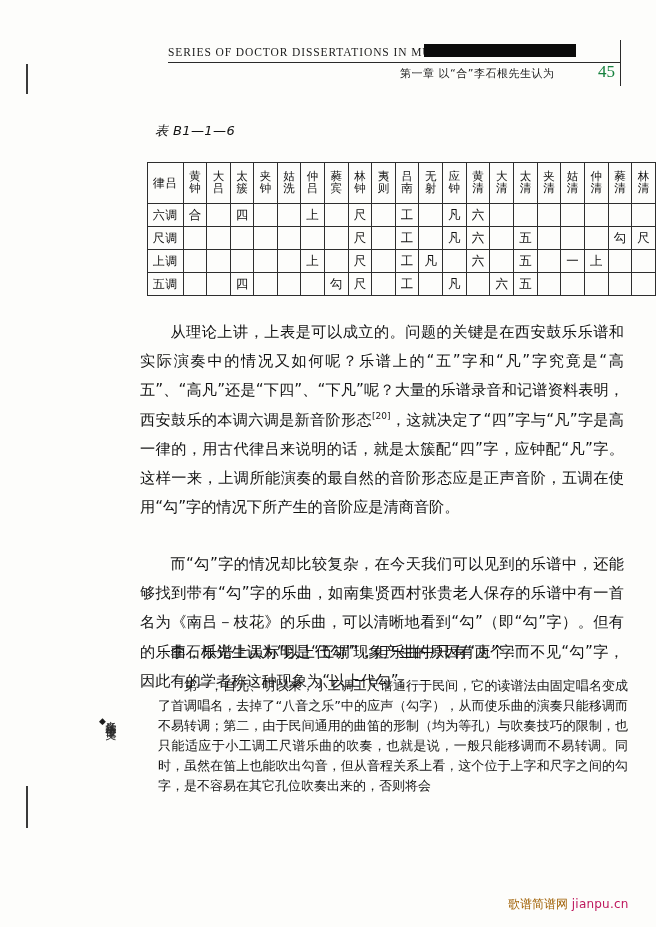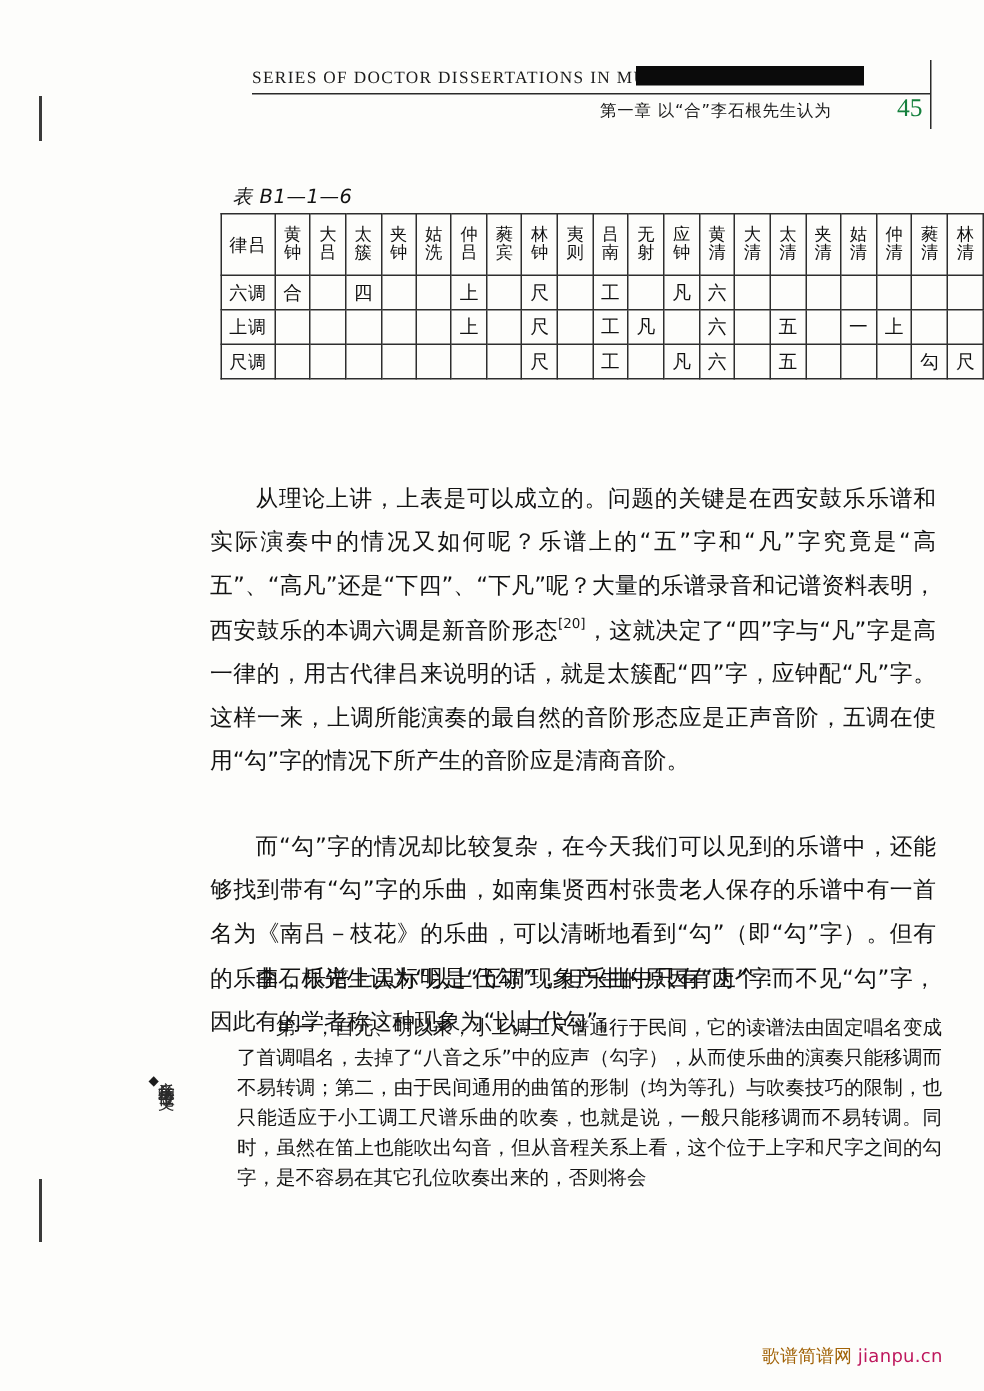--- a/index.html
+++ b/index.html
@@ -99,7 +99,7 @@
   .pitch-table-wrap {
     position: absolute;
     left: 147px;
-    top: 142px;
+    top: 162px;
   }
   table.pitch {
     border-collapse: collapse;

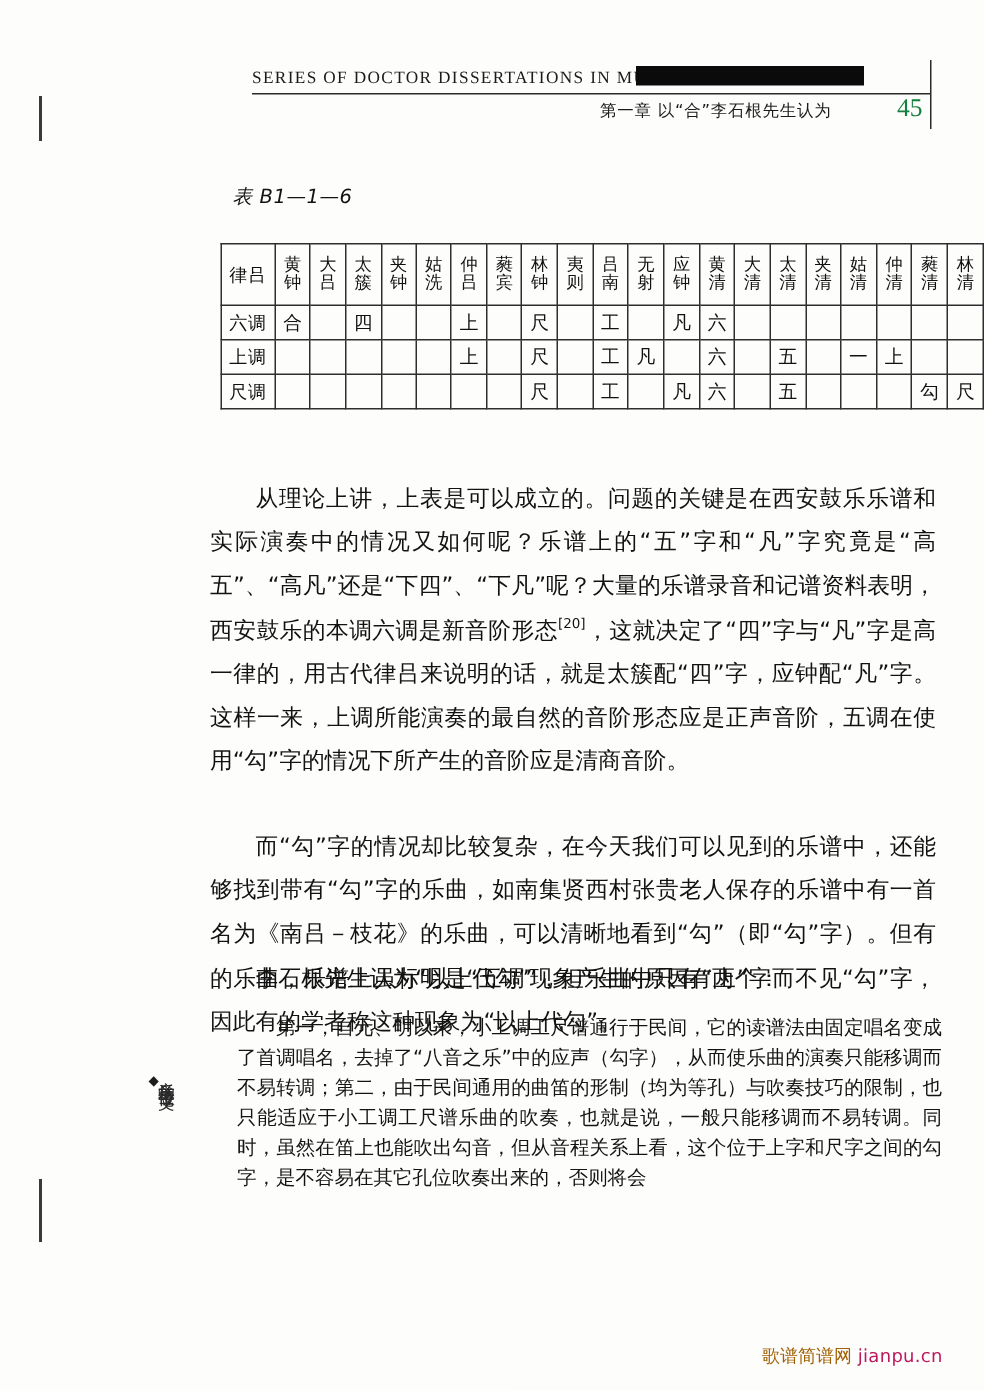--- a/index.html
+++ b/index.html
@@ -378,6 +378,29 @@
           <td class="cell"></td>
         </tr>
         <tr>
+          <td class="rowlab">尺调</td>
+          <td class="cell"></td>
+          <td class="cell"></td>
+          <td class="cell"></td>
+          <td class="cell"></td>
+          <td class="cell"></td>
+          <td class="cell"></td>
+          <td class="cell"></td>
+          <td class="cell">尺</td>
+          <td class="cell"></td>
+          <td class="cell">工</td>
+          <td class="cell"></td>
+          <td class="cell">凡</td>
+          <td class="cell">六</td>
+          <td class="cell"></td>
+          <td class="cell">五</td>
+          <td class="cell"></td>
+          <td class="cell"></td>
+          <td class="cell"></td>
+          <td class="cell">勾</td>
+          <td class="cell">尺</td>
+        </tr>
+        <tr>
           <td class="rowlab">上调</td>
           <td class="cell"></td>
           <td class="cell"></td>
@@ -399,29 +422,6 @@
           <td class="cell">上</td>
           <td class="cell"></td>
           <td class="cell"></td>
-        </tr>
-        <tr>
-          <td class="rowlab">尺调</td>
-          <td class="cell"></td>
-          <td class="cell"></td>
-          <td class="cell"></td>
-          <td class="cell"></td>
-          <td class="cell"></td>
-          <td class="cell"></td>
-          <td class="cell"></td>
-          <td class="cell">尺</td>
-          <td class="cell"></td>
-          <td class="cell">工</td>
-          <td class="cell"></td>
-          <td class="cell">凡</td>
-          <td class="cell">六</td>
-          <td class="cell"></td>
-          <td class="cell">五</td>
-          <td class="cell"></td>
-          <td class="cell"></td>
-          <td class="cell"></td>
-          <td class="cell">勾</td>
-          <td class="cell">尺</td>
         </tr>
       </tbody>
   </table>

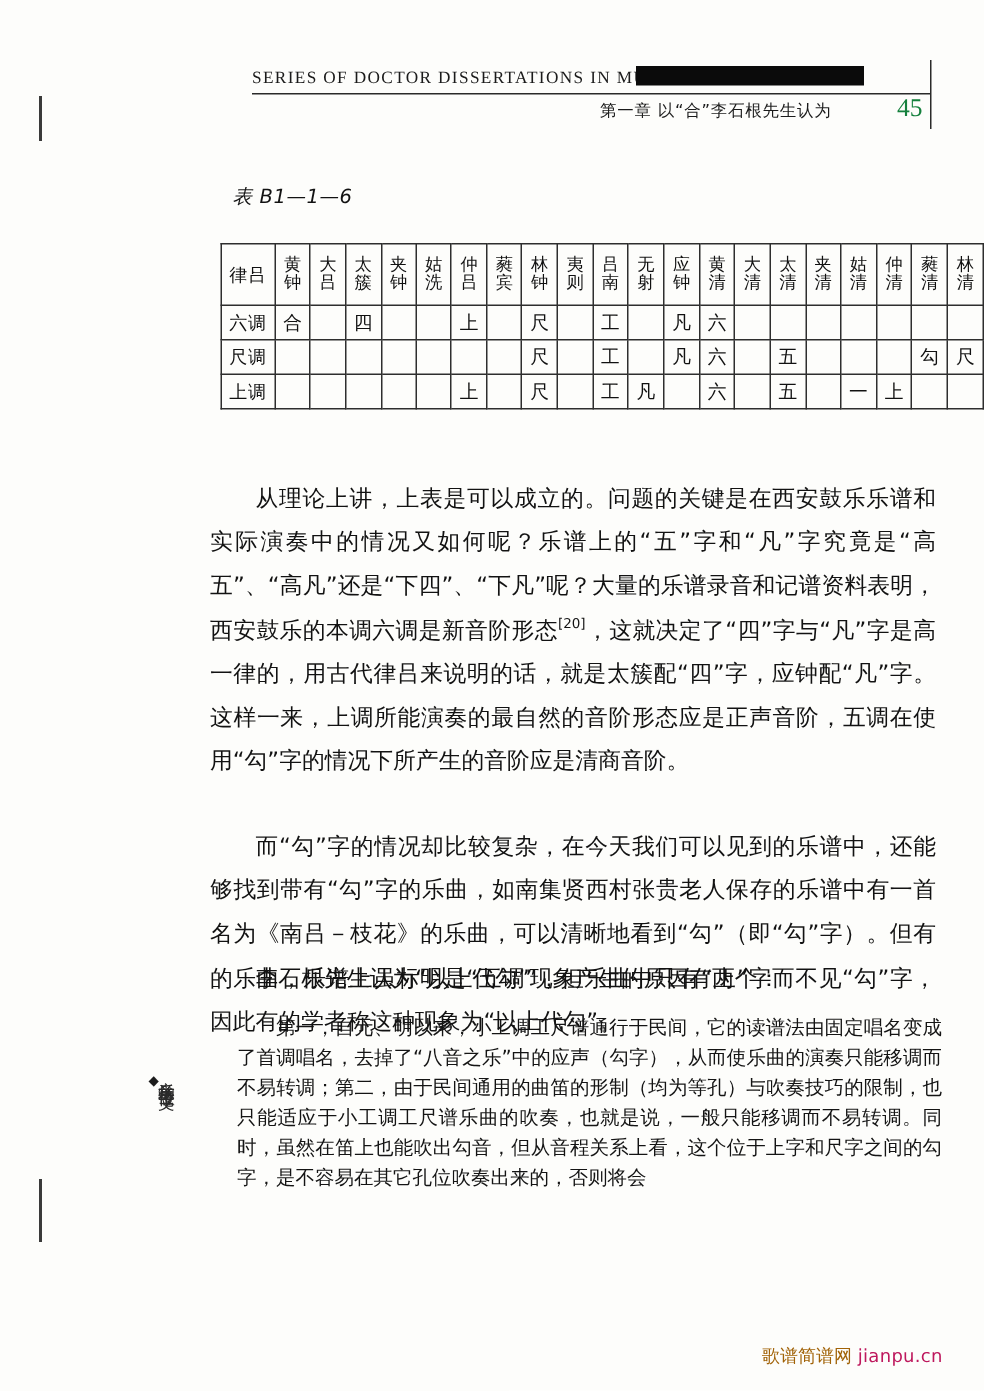--- a/index.html
+++ b/index.html
@@ -423,6 +423,29 @@
           <td class="cell"></td>
           <td class="cell"></td>
         </tr>
+        <tr>
+          <td class="rowlab">五调</td>
+          <td class="cell"></td>
+          <td class="cell"></td>
+          <td class="cell">四</td>
+          <td class="cell"></td>
+          <td class="cell"></td>
+          <td class="cell"></td>
+          <td class="cell">勾</td>
+          <td class="cell">尺</td>
+          <td class="cell"></td>
+          <td class="cell">工</td>
+          <td class="cell"></td>
+          <td class="cell">凡</td>
+          <td class="cell"></td>
+          <td class="cell">六</td>
+          <td class="cell">五</td>
+          <td class="cell"></td>
+          <td class="cell"></td>
+          <td class="cell"></td>
+          <td class="cell"></td>
+          <td class="cell"></td>
+        </tr>
       </tbody>
   </table>
 </div>

